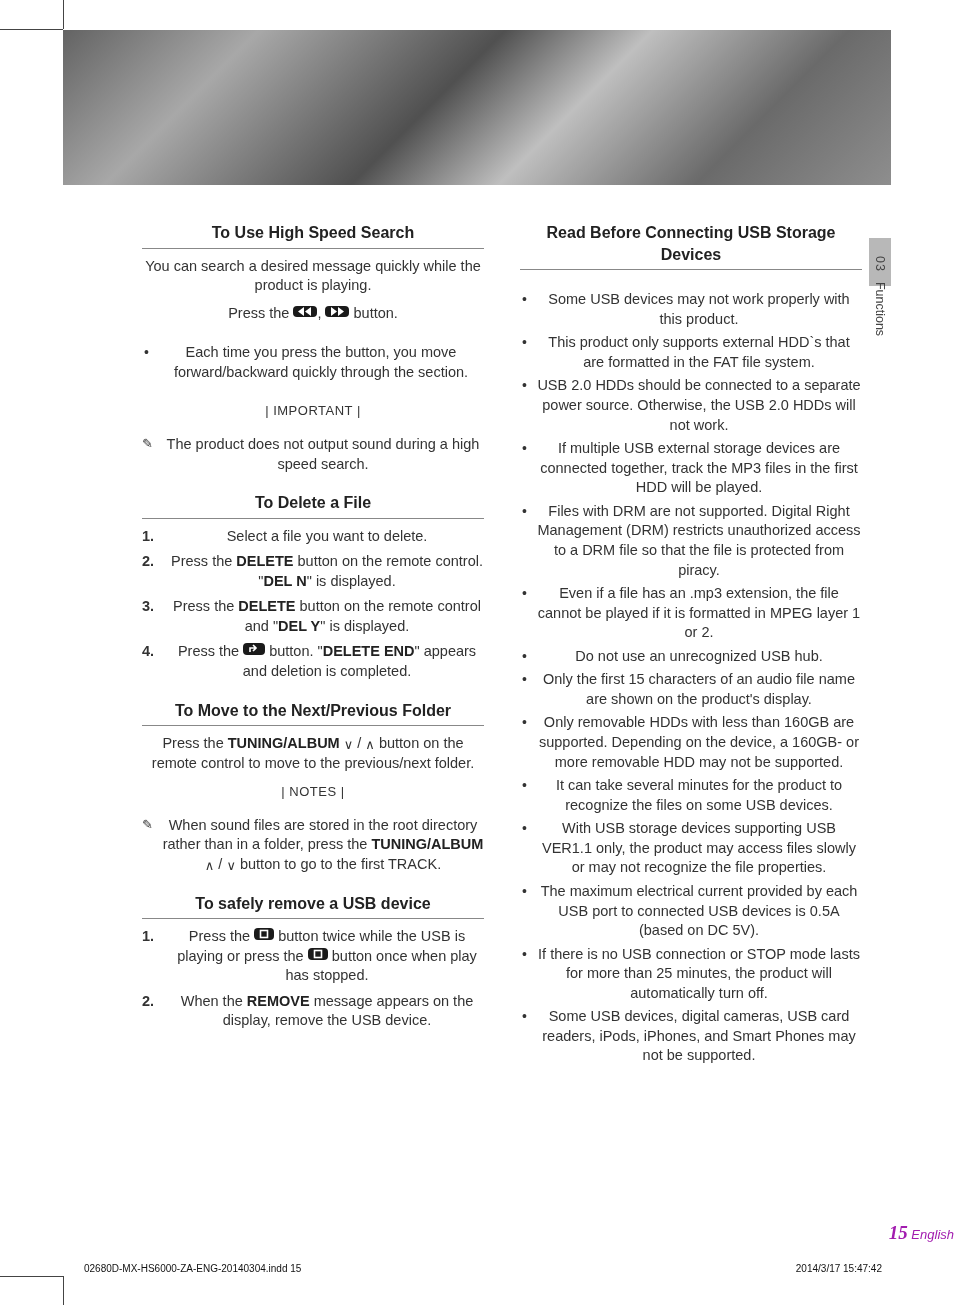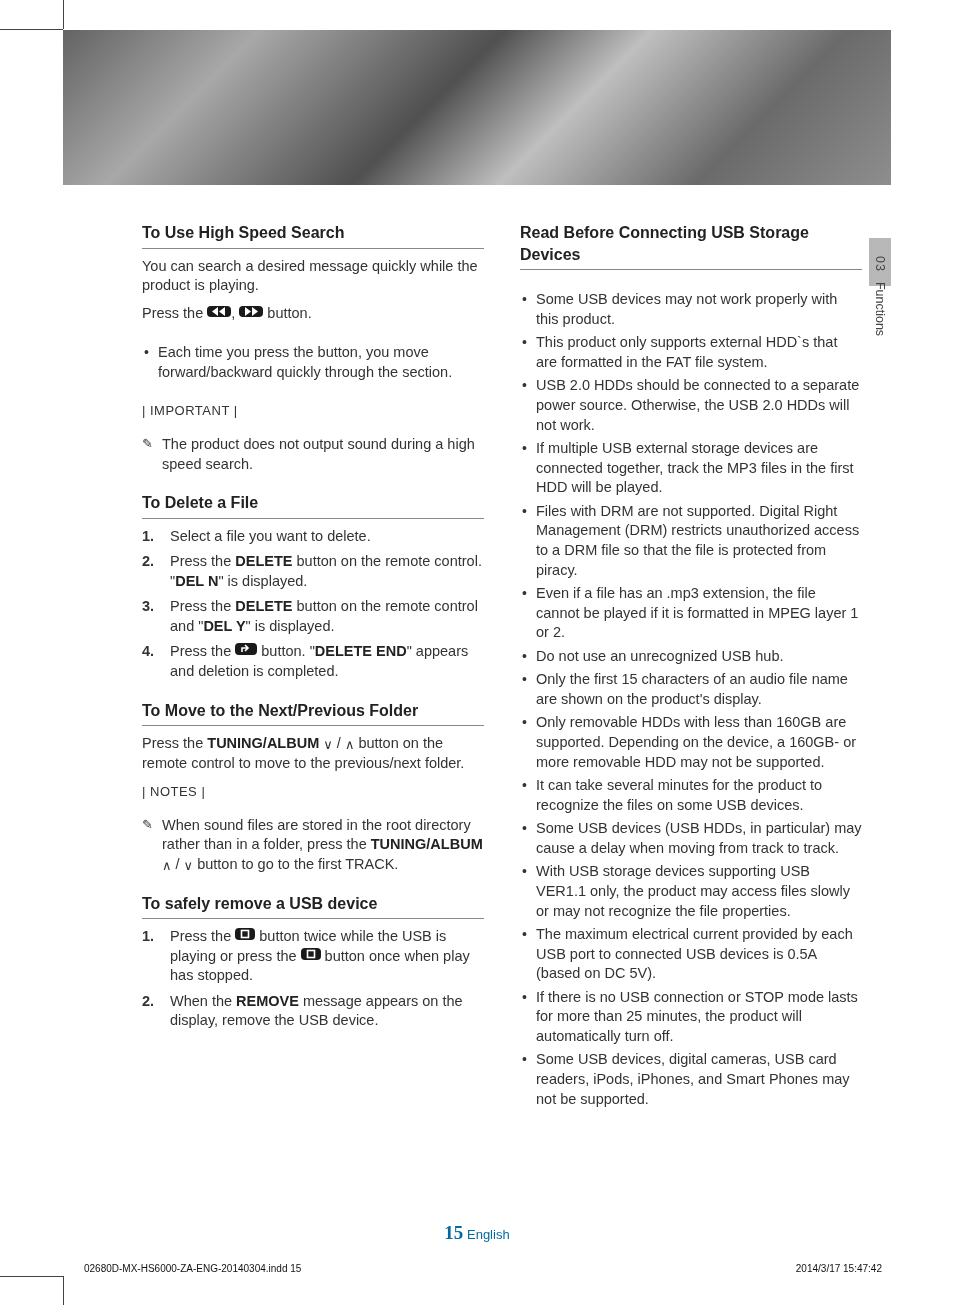--- a/index.html
+++ b/index.html
@@ -35,7 +35,7 @@
     position:absolute; left:142px; top:222px; width:720px;
     display:flex; gap:36px;
   }
-  .col { flex:1 1 0; }
+  .col { flex:1 1 0;text-align:center; }
   .sec-title {
     font-size:16px; font-weight:bold; color:#222;
     border-bottom:1px solid #888; padding-bottom:4px; margin-bottom:8px;

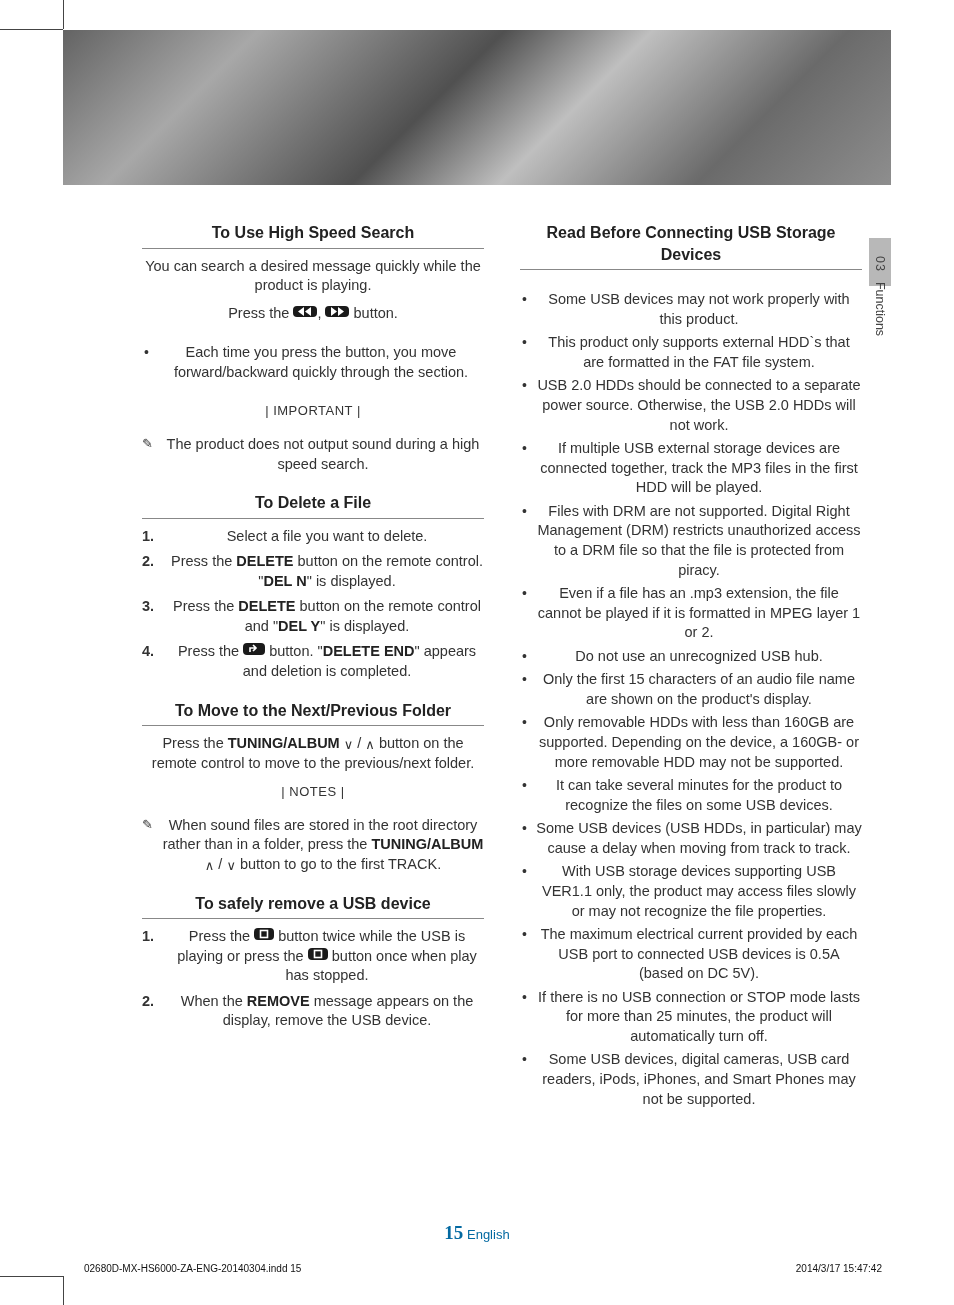--- a/index.html
+++ b/index.html
@@ -153,7 +153,6 @@
         <li>Only the first 15 characters of an audio file name are shown on the product's display.</li>
         <li>Only removable HDDs with less than 160GB are supported. Depending on the device, a 160GB- or more removable HDD may not be supported.</li>
         <li>It can take several minutes for the product to recognize the files on some USB devices.</li>
-        <li>Some USB devices (USB HDDs, in particular) may cause a delay when moving from track to track.</li>
         <li>With USB storage devices supporting USB VER1.1 only, the product may access files slowly or may not recognize the file properties.</li>
         <li>The maximum electrical current provided by each USB port to connected USB devices is 0.5A (based on DC 5V).</li>
         <li>If there is no USB connection or STOP mode lasts for more than 25 minutes, the product will automatically turn off.</li>

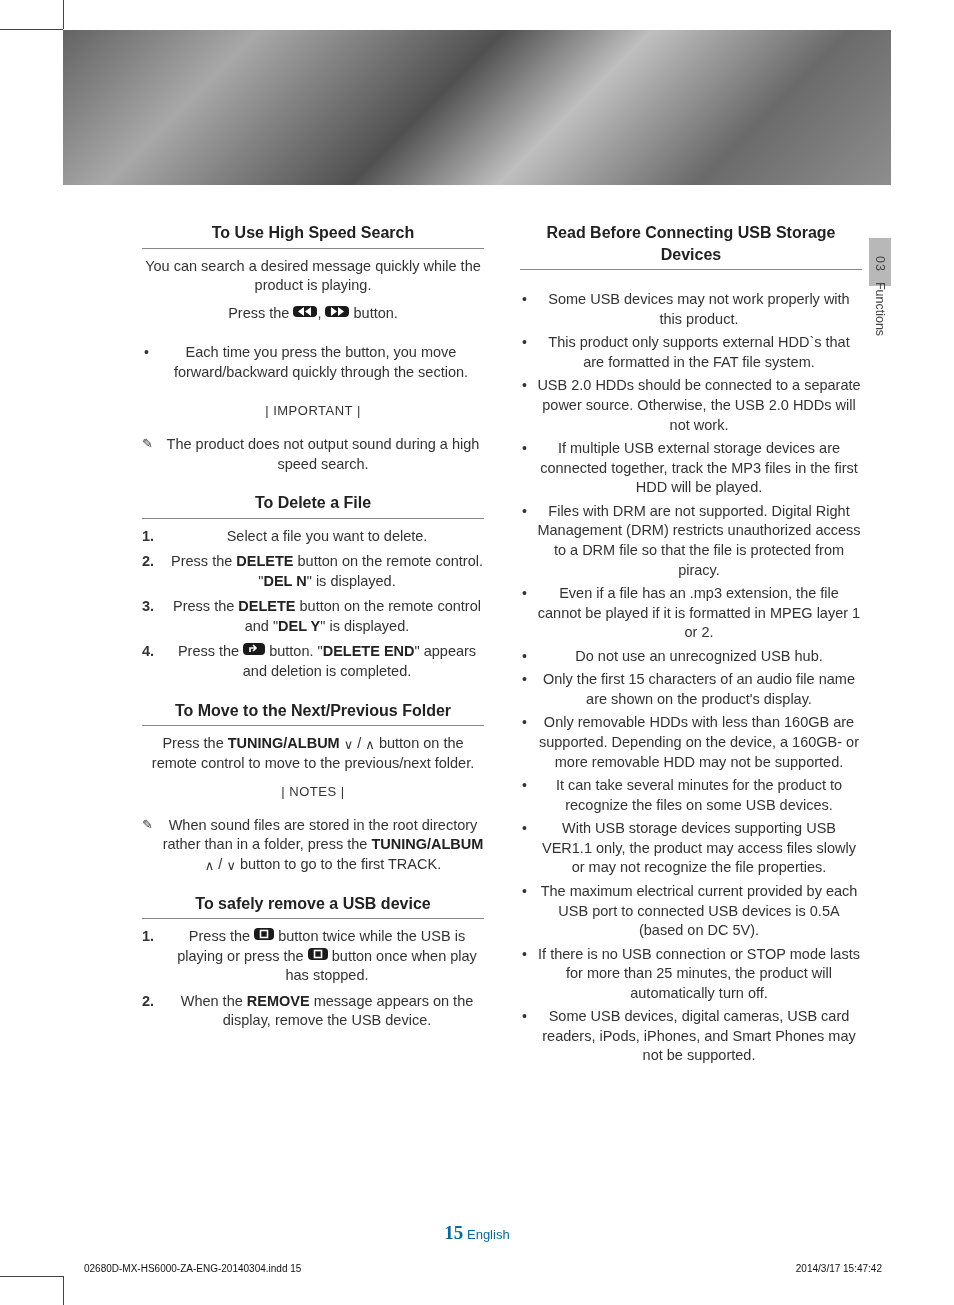--- a/index.html
+++ b/index.html
@@ -61,8 +61,8 @@
   .icon-pill svg { display:block; }
   .arrow-up, .arrow-down { display:inline-block; font-size:13px; vertical-align:-1px; }
   .footer {
-    position:absolute; left:0; width:100%; top:1220px; text-align:center;
-    font-size:13px; color:#0369a1;
+    position:absolute; left:0; width:100%; top:1220px; text-align:right;
+    font-size:13px; color:#a21caf;font-style:italic;
   }
   .footer .pg { font-family:"Times New Roman", serif; font-weight:bold; font-size:19px; }
   .print-left { position:absolute; left:84px; top:1262px; font-size:10px; color:#111; }

